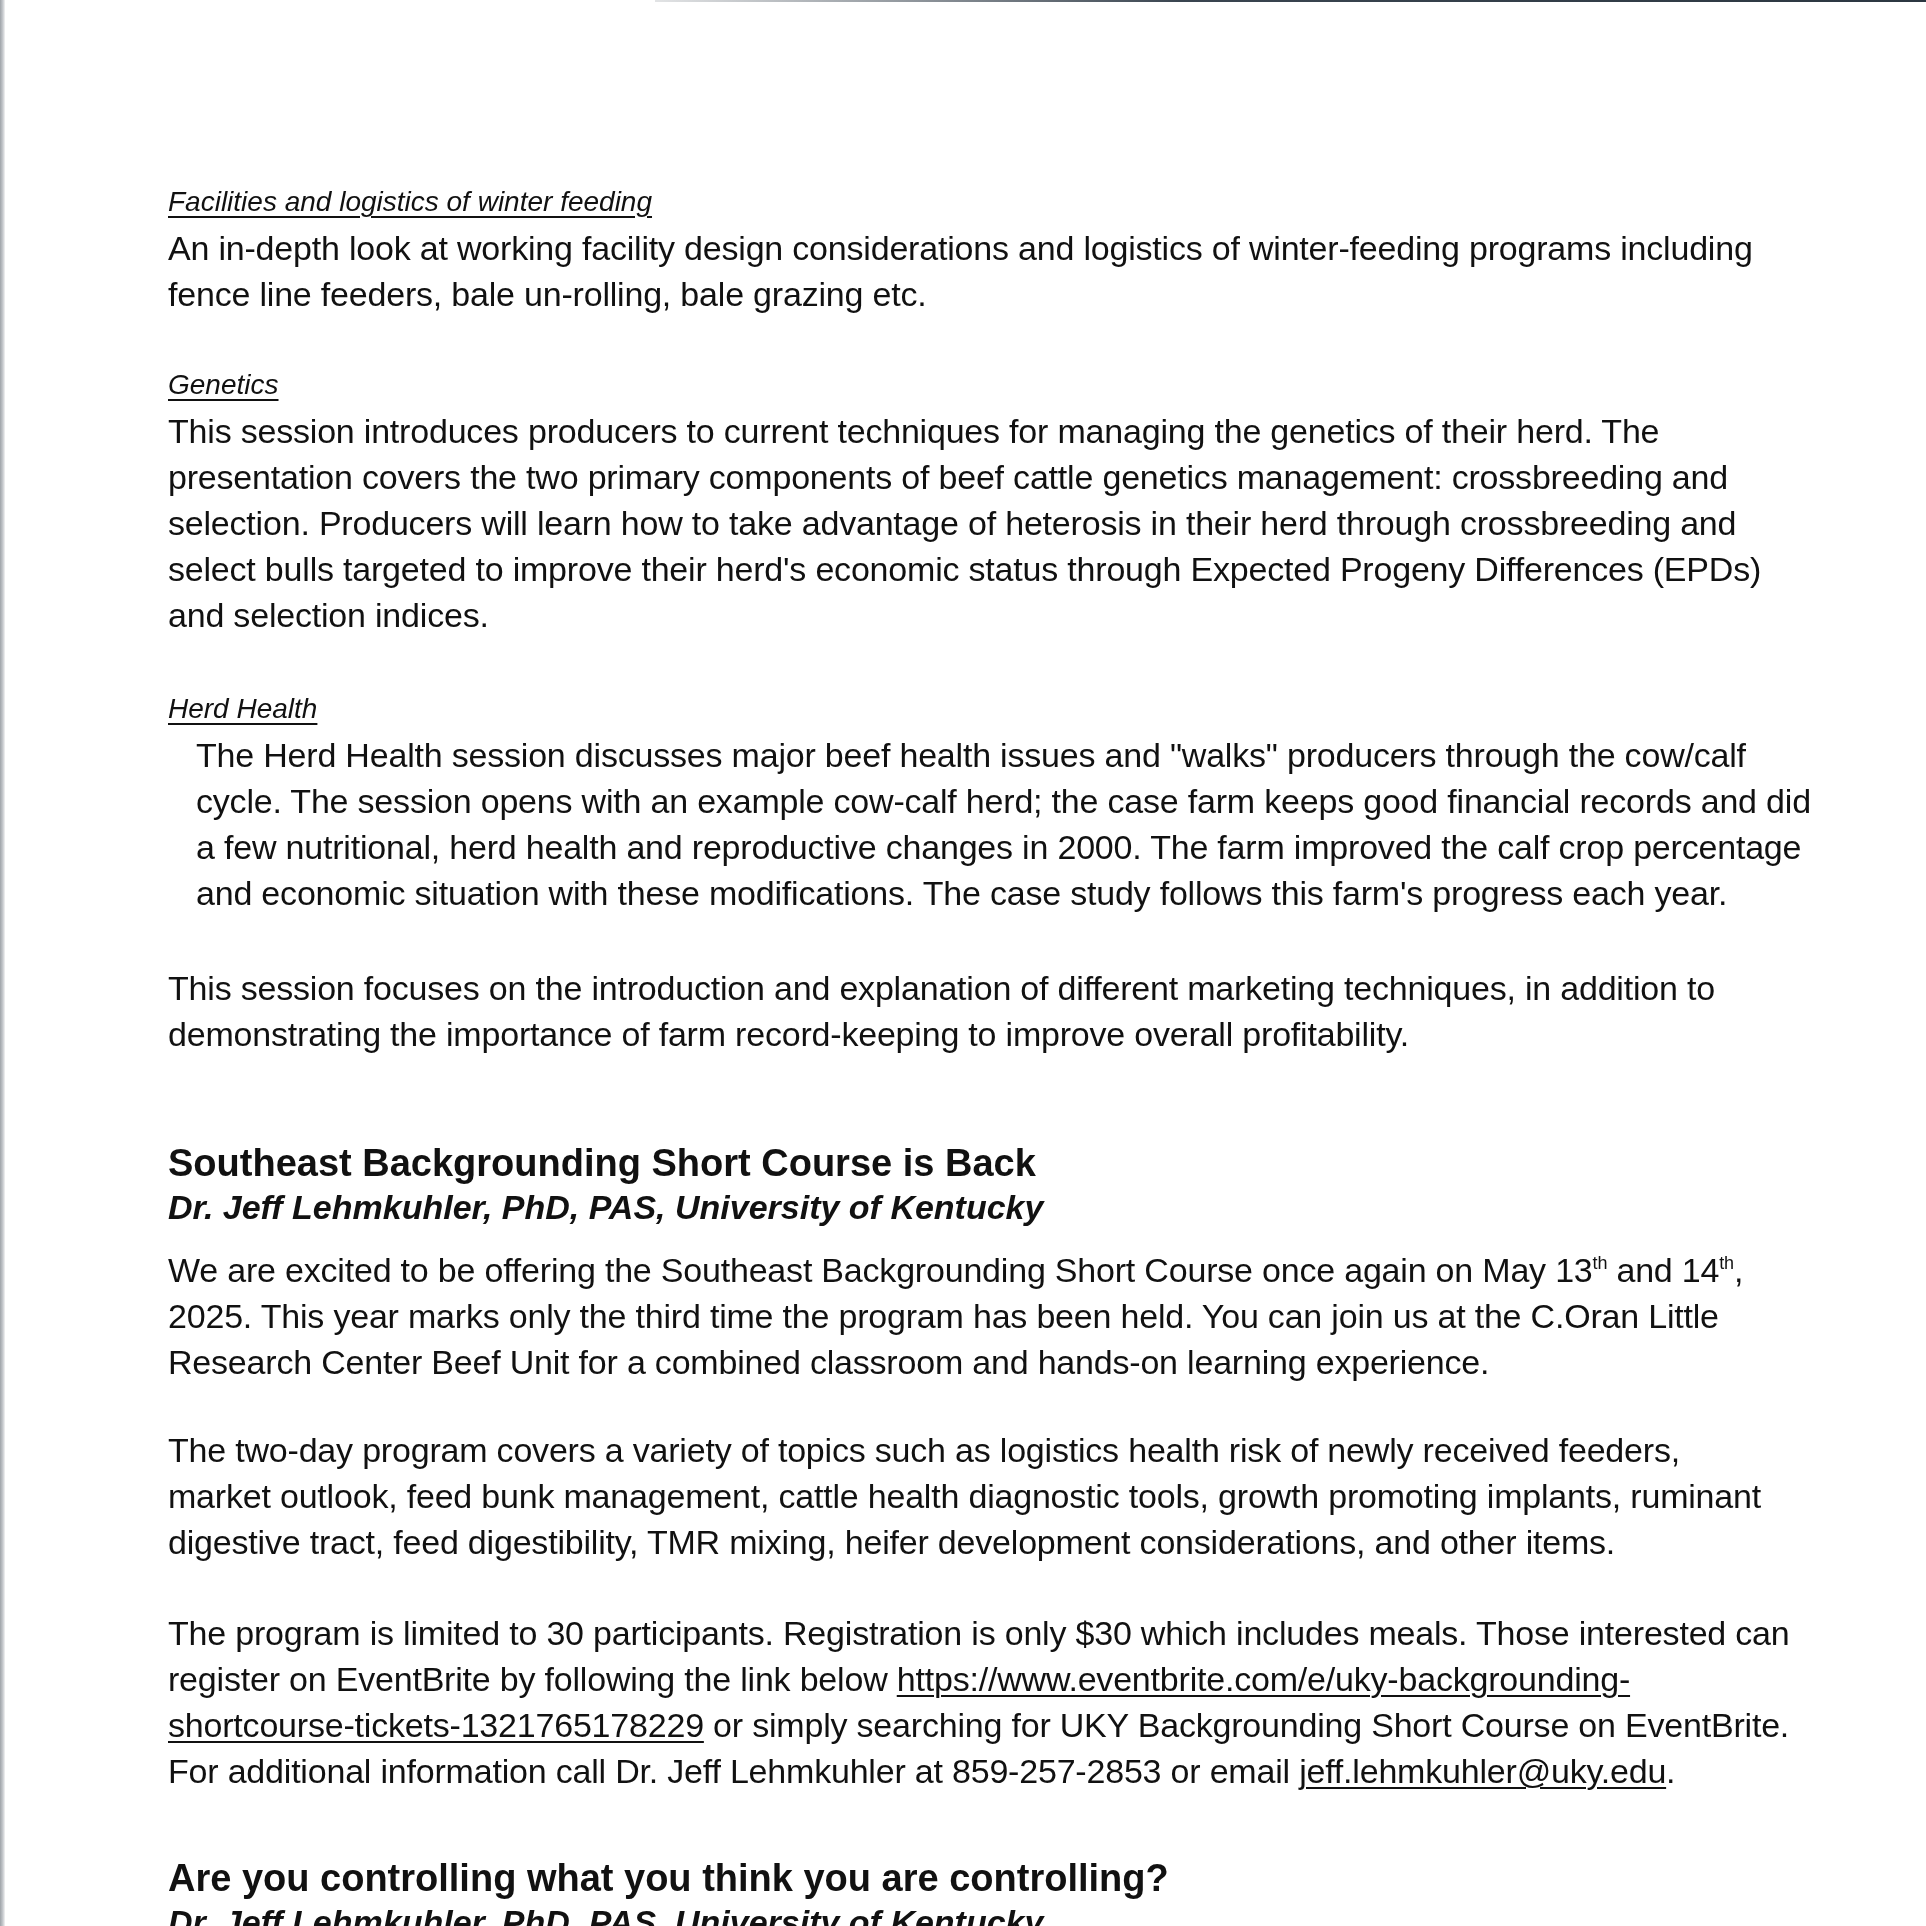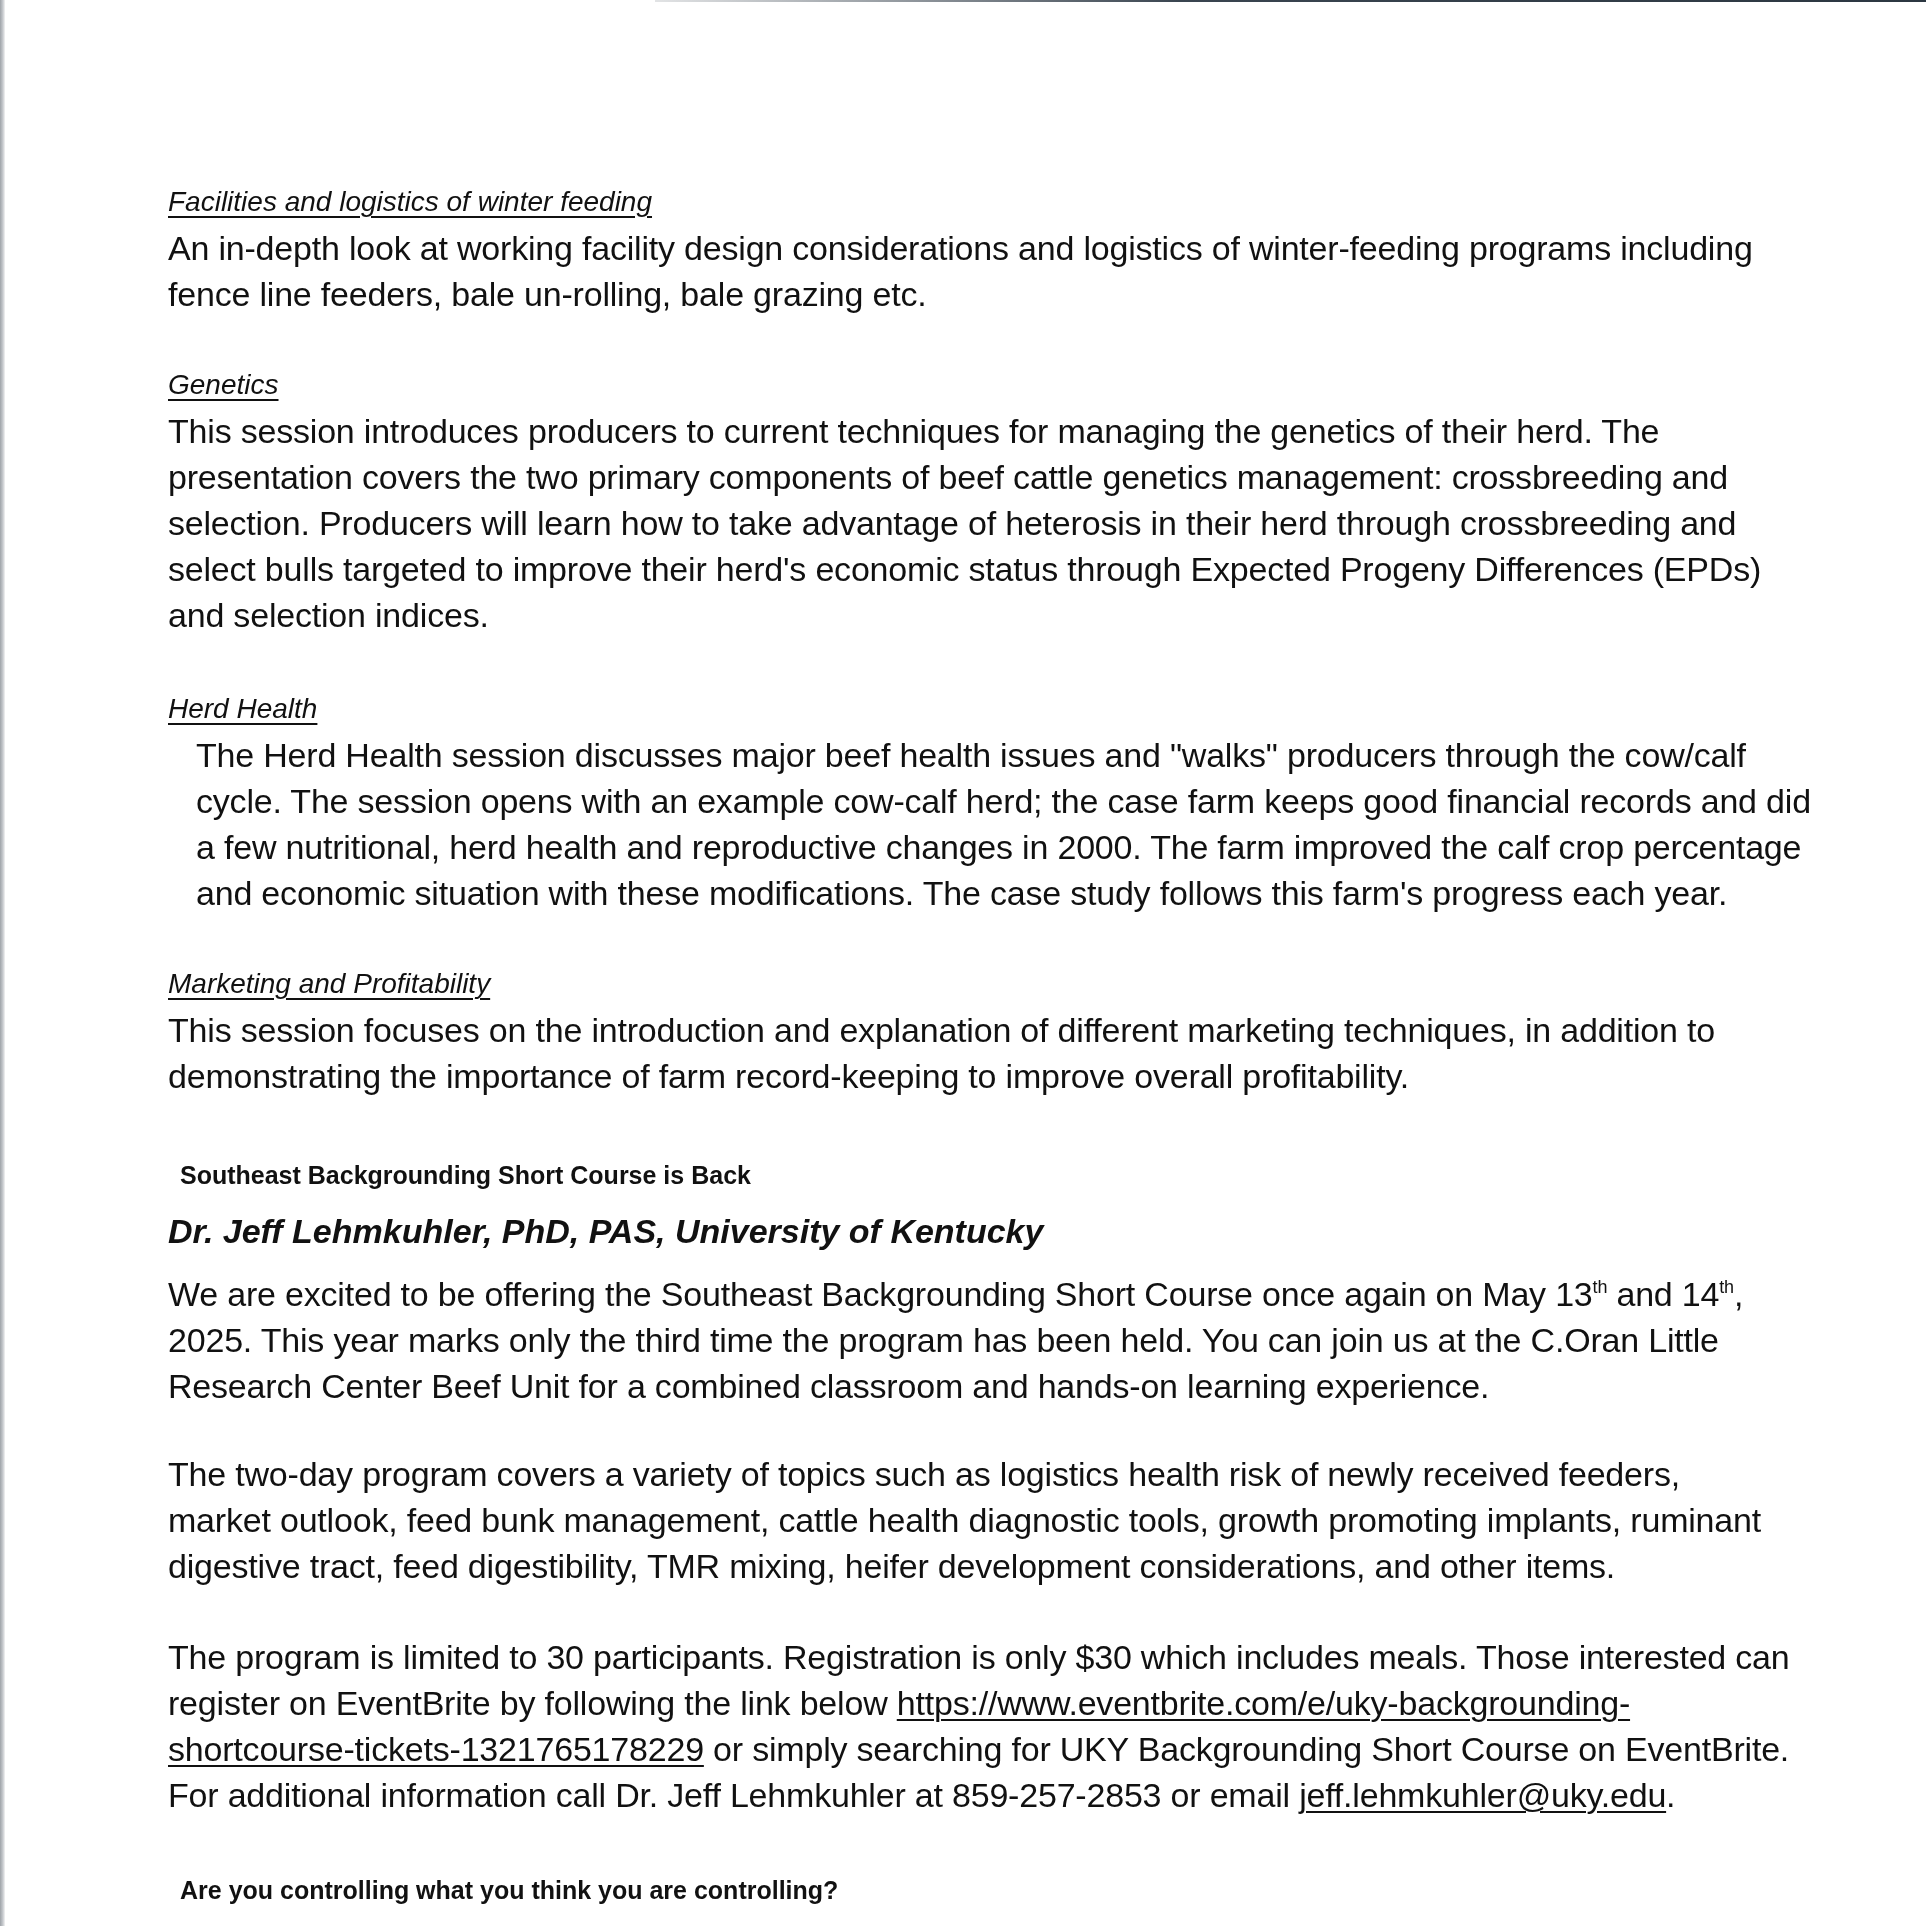--- a/index.html
+++ b/index.html
@@ -114,7 +114,6 @@
   </div>
 
   <div class="block" style="top:963px;">
-    <h3 class="subhead">Marketing and Profitability</h3>
     <p class="body-text" style="margin-top:2.3px;">
       <span class="ln">This session focuses on the introduction and explanation of different marketing techniques, in addition to</span>
       <span class="ln">demonstrating the importance of farm record-keeping to improve overall profitability.</span>

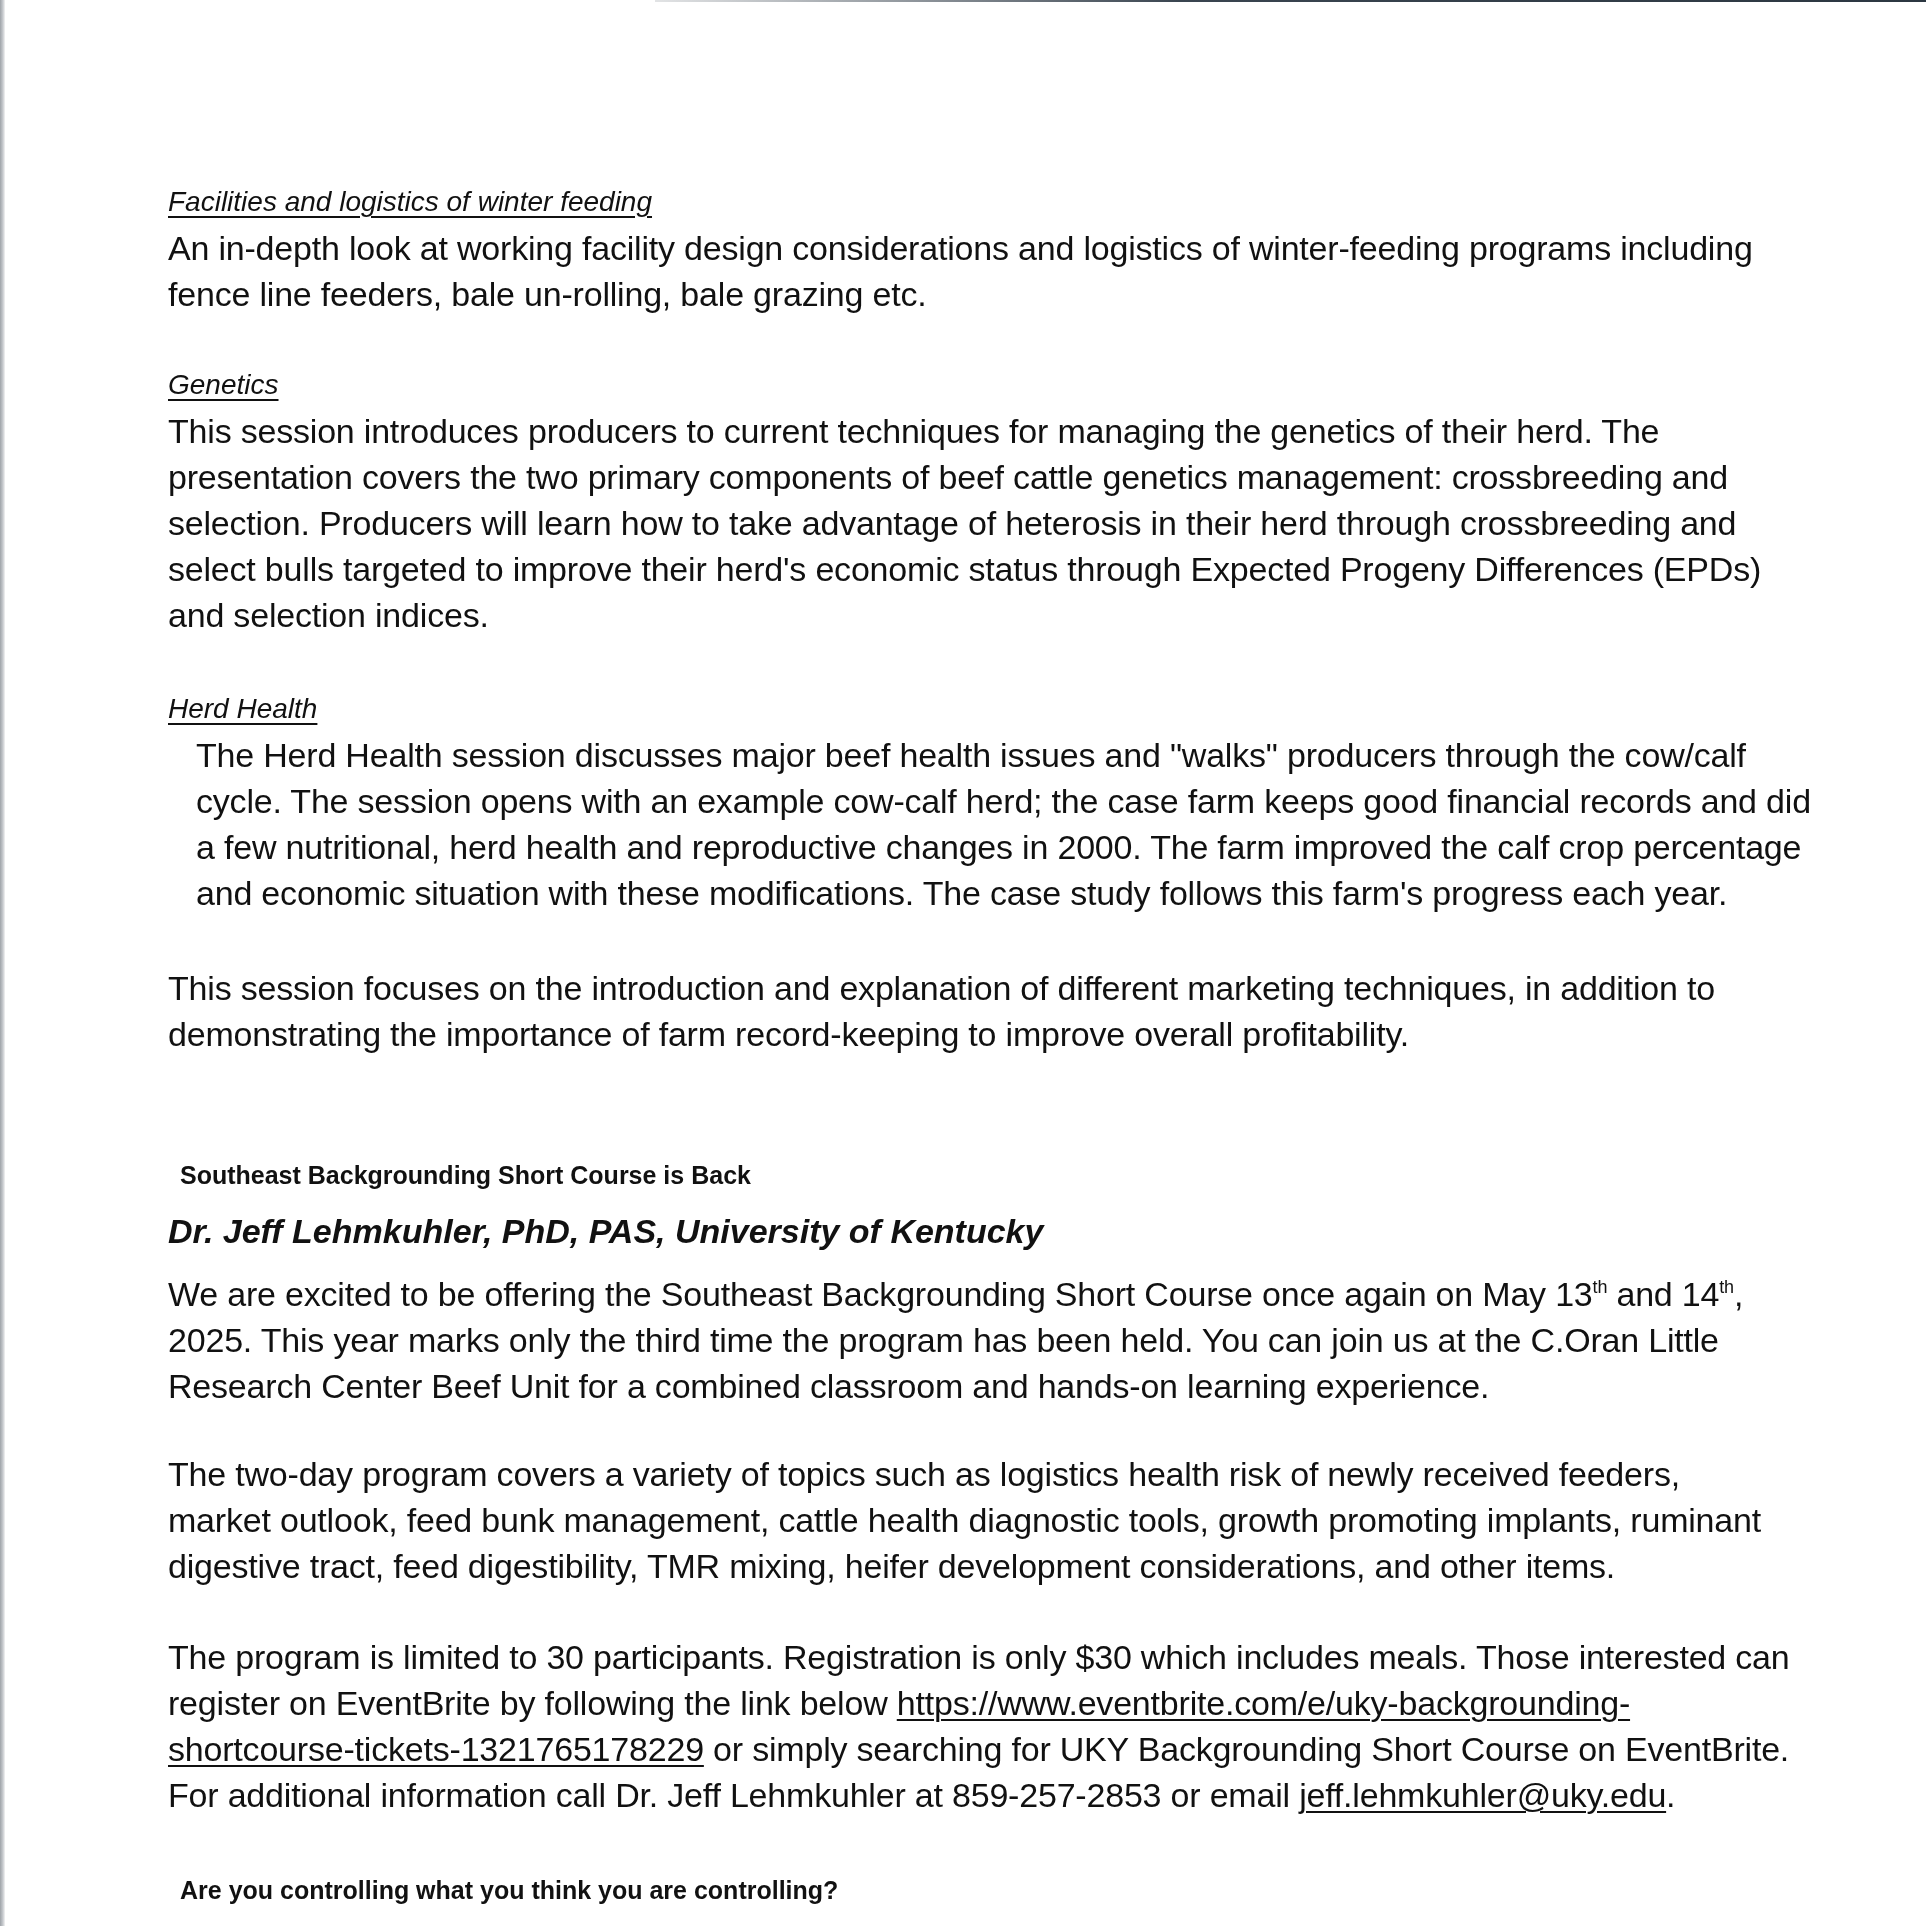--- a/index.html
+++ b/index.html
@@ -57,9 +57,9 @@
   .body-text .ln { display: block; white-space: nowrap; }
   .article-title {
     font-weight: bold;
-    font-size: 25px;
+    font-size: 38px;
     line-height: 46px;
-    margin: 12px;
+    margin: 0;
   }
   .byline {
     font-weight: bold;

